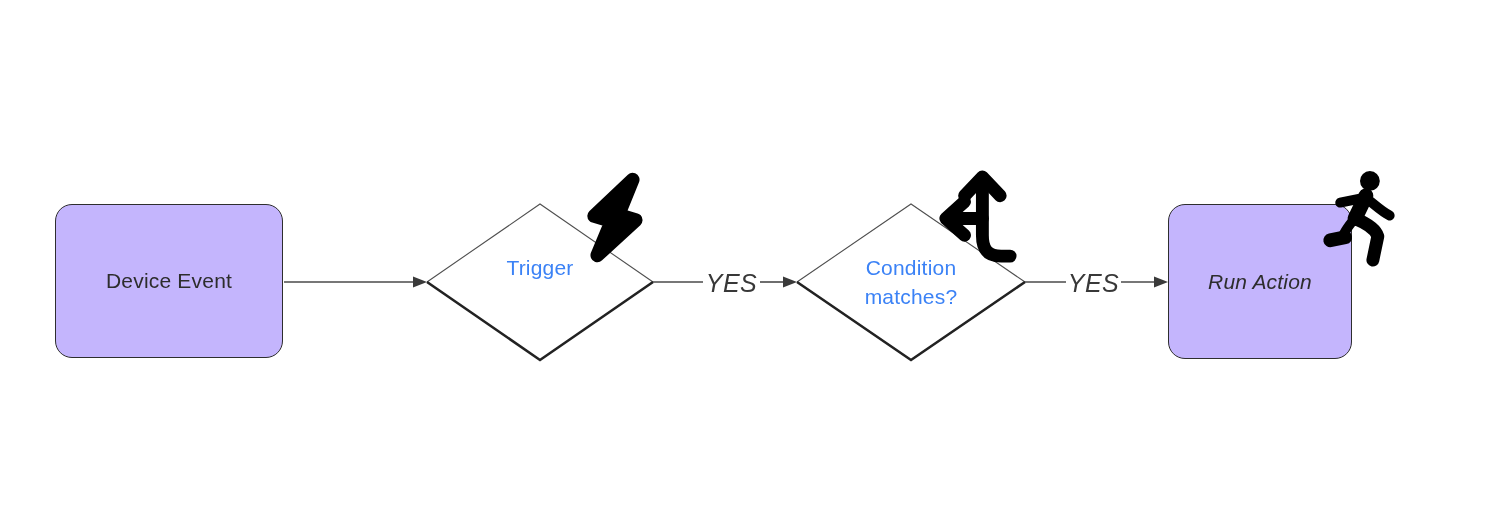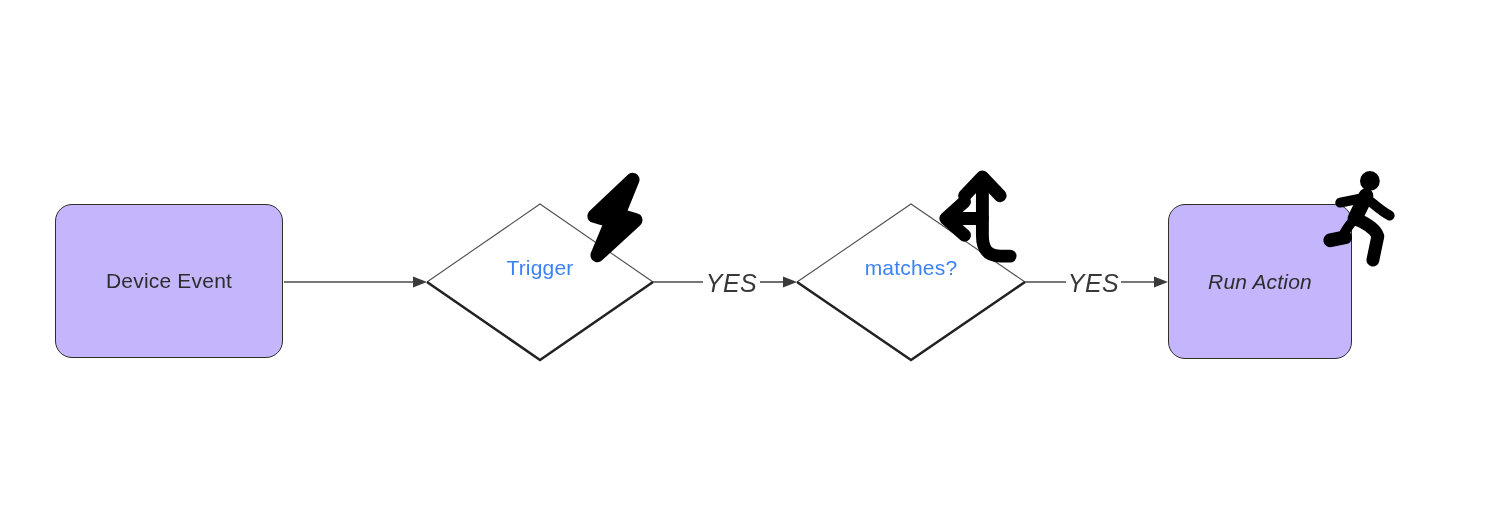--- a/index.html
+++ b/index.html
@@ -112,6 +112,7 @@
   </div>
 
   <div class="diamond-label" style="left:811px; top:253px; width:200px;">
+    <span>Condition</span>
     <span>matches?</span>
   </div>
 

